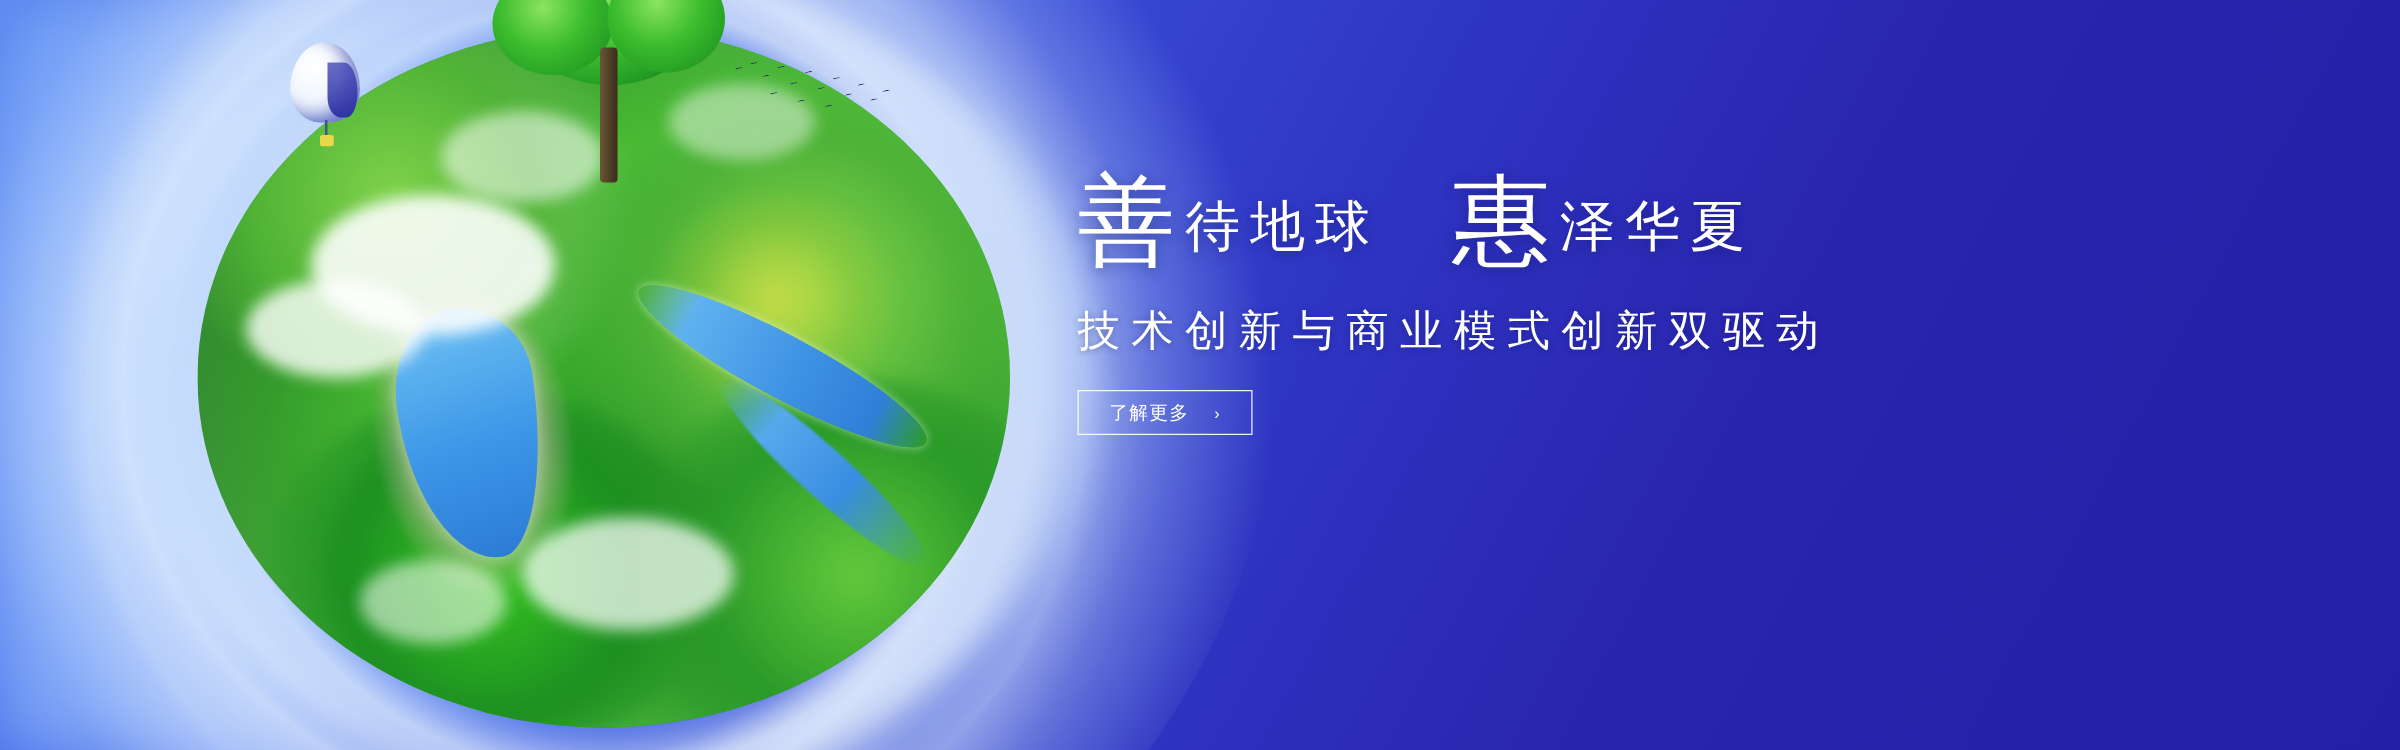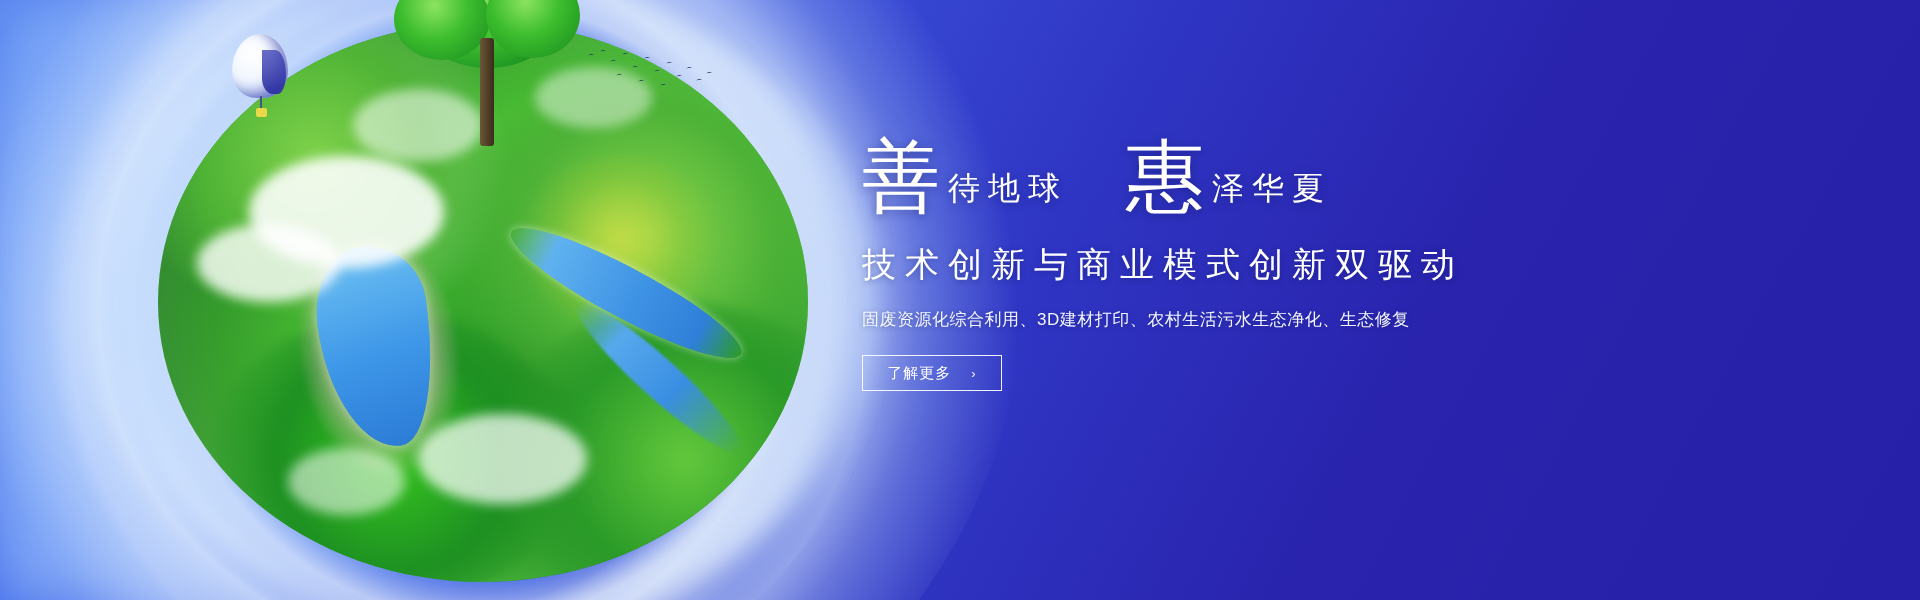--- a/index.html
+++ b/index.html
@@ -148,7 +148,7 @@
     letter-spacing:0;
   }
   .rest {
-    font-size:32px; line-height:1; letter-spacing:8px;
+    font-size:44px; line-height:1; letter-spacing:8px;
     padding-bottom:12px;
     margin-top:16px;
   }

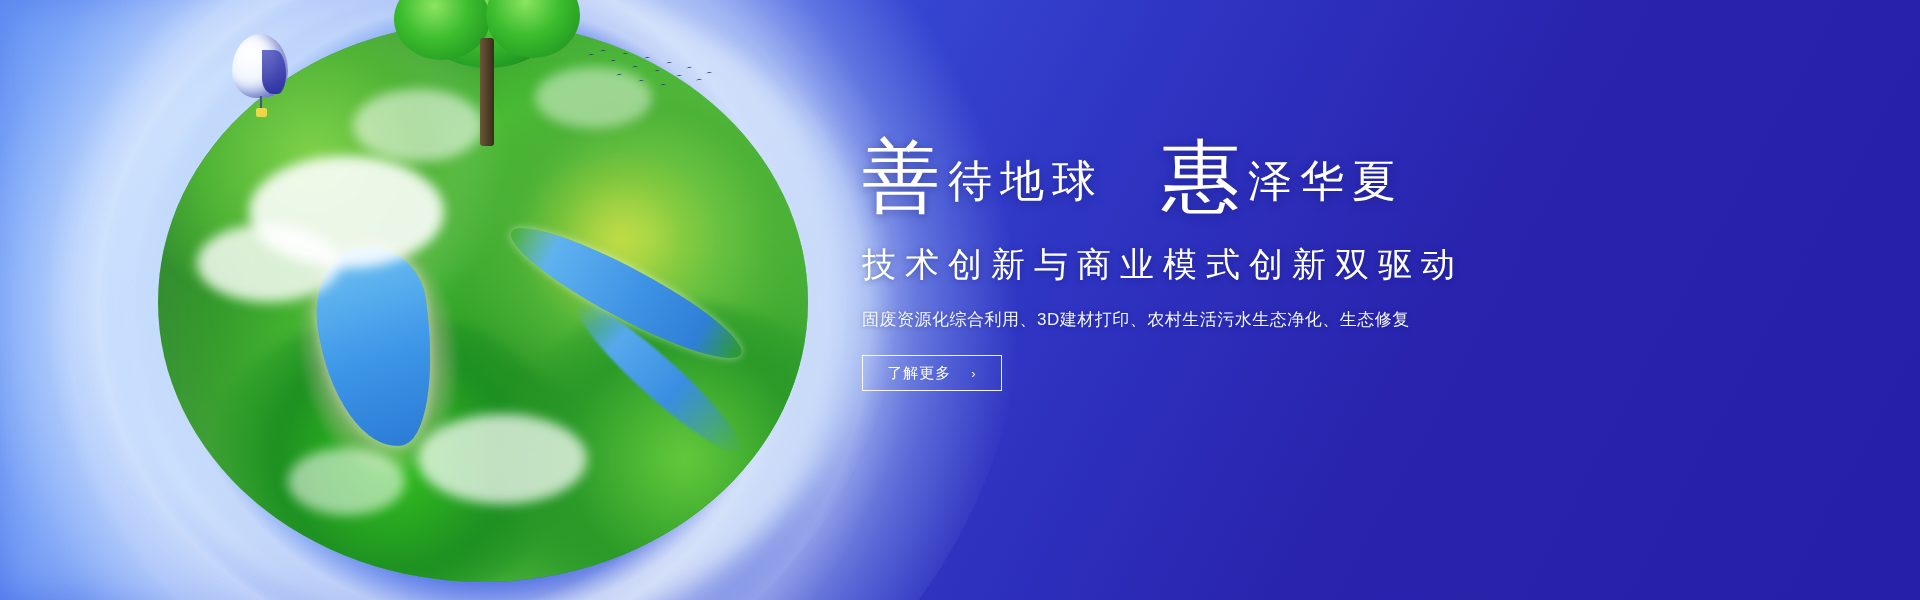--- a/index.html
+++ b/index.html
@@ -254,7 +254,6 @@
 
     <div id="subtitle">技术创新与商业模式创新双驱动</div>
 
-    <div id="description">固废资源化综合利用、3D建材打印、农村生活污水生态净化、生态修复</div>
 
     <div id="cta">
       <span class="cta-label">了解更多</span>

